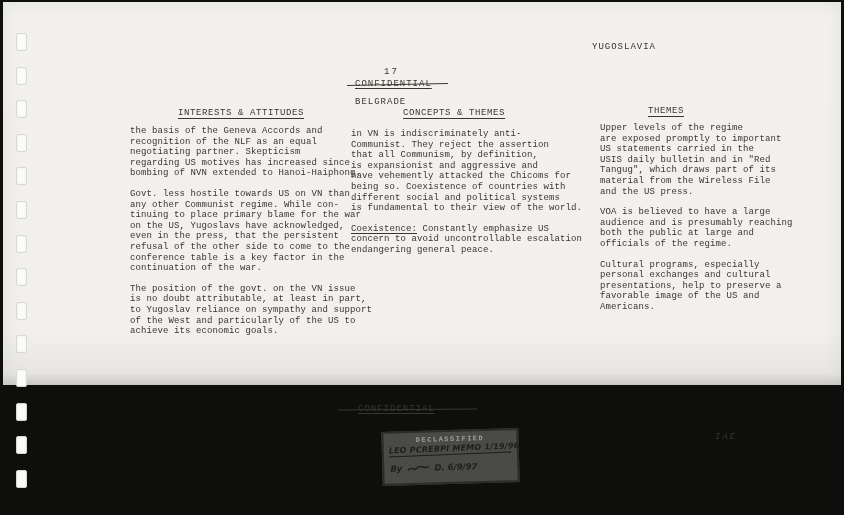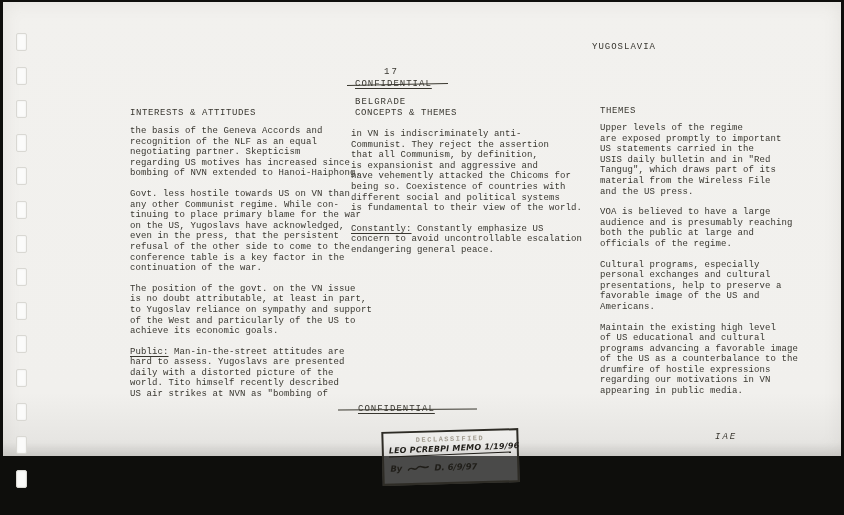--- a/index.html
+++ b/index.html
@@ -9,7 +9,7 @@
     font-family:"Liberation Mono","DejaVu Sans Mono",monospace;
   }
   .page{
-    position:absolute;left:3px;top:2px;width:838px;height:454px;
+    position:absolute;left:3px;top:2px;width:838px;height:383px;
     background:linear-gradient(180deg,#f2f1ee 0%,#f1f0ed 86%,#e6e5e2 97%,#cfcecb 100%);
     box-shadow:inset 0 0 18px rgba(120,118,110,.12);
   }

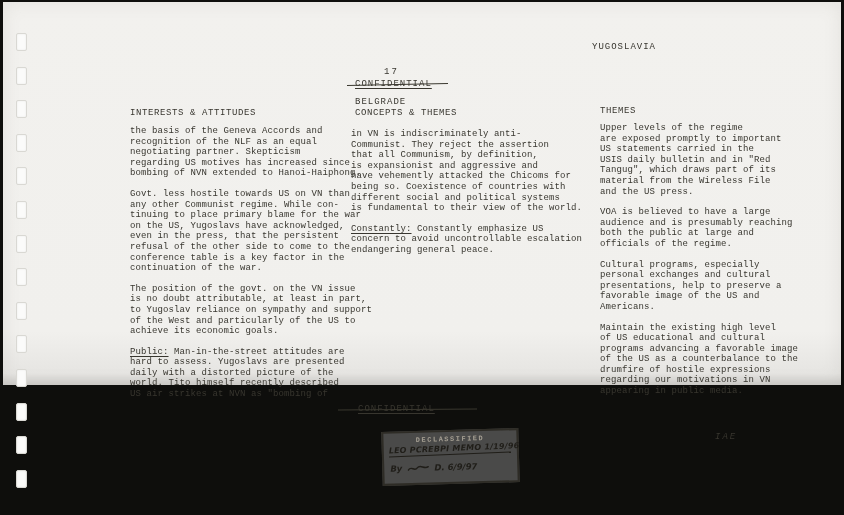--- a/index.html
+++ b/index.html
@@ -23,7 +23,7 @@
   .lead{text-decoration:underline;text-underline-offset:2px;}
   .heading{
     position:absolute;font-size:9px;letter-spacing:.6px;color:#38362f;
-    text-underline-offset:2.5px;
+    text-decoration:underline;text-underline-offset:2.5px;margin-left:48px;
   }
   .plain-label{position:absolute;font-size:9px;letter-spacing:1px;color:#38362f;}
   .strike{

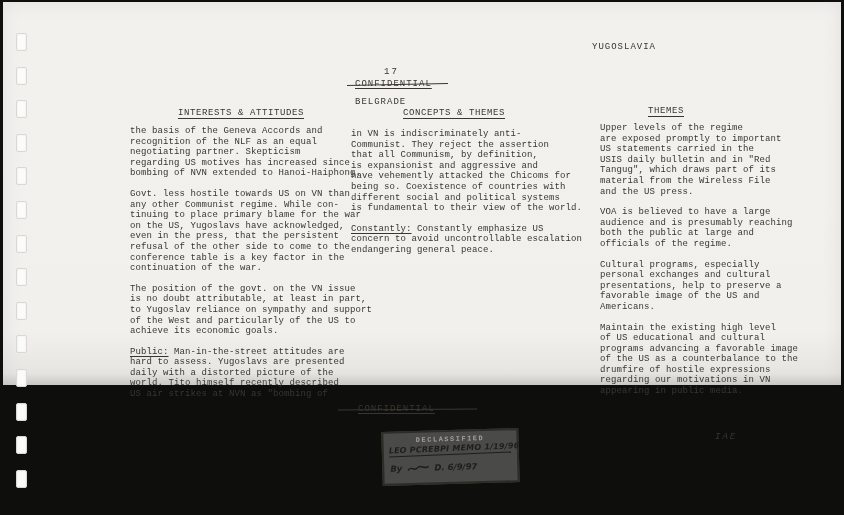--- a/index.html
+++ b/index.html
@@ -132,7 +132,7 @@
 being so.  Coexistence of countries with
 different social and political systems
 is fundamental to their view of the world.</p>
-        <p class="para"><span class="lead">Constantly:</span>  Constantly emphasize US
+        <p class="para"><span class="lead">Coexistence:</span>  Constantly emphasize US
 concern to avoid uncontrollable escalation
 endangering general peace.</p>
       </div>

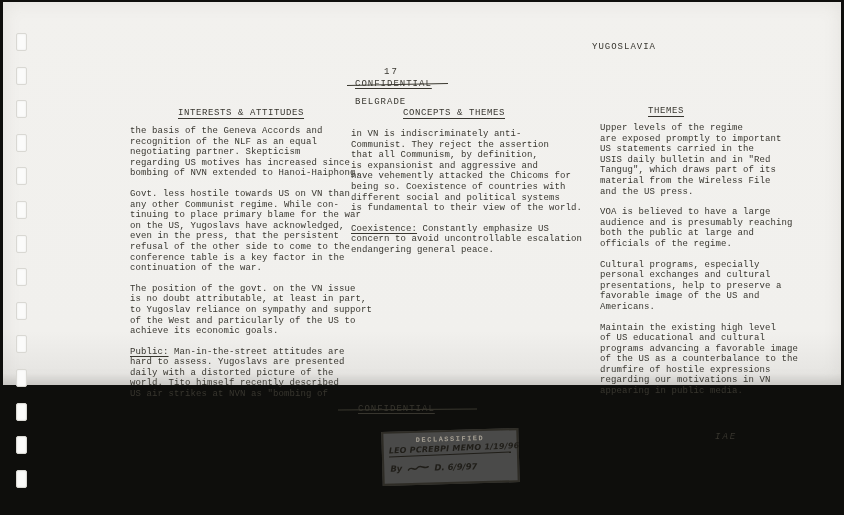--- a/index.html
+++ b/index.html
@@ -156,13 +156,6 @@
 presentations, help to preserve a
 favorable image of the US and
 Americans.</p>
-        <p class="para">Maintain the existing high level
-of US educational and cultural
-programs advancing a favorable image
-of the US as a counterbalance to the
-drumfire of hostile expressions
-regarding our motivations in VN
-appearing in public media.</p>
       </div>
   </div>
 

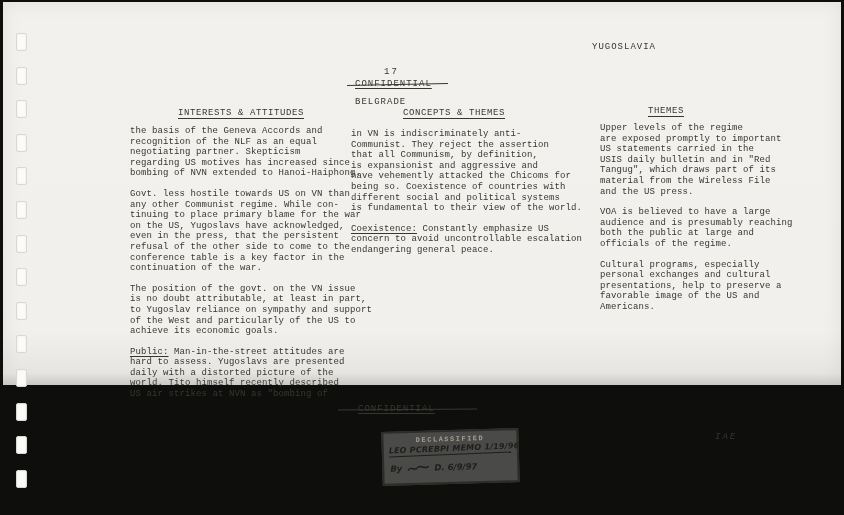--- a/index.html
+++ b/index.html
@@ -114,11 +114,6 @@
 to Yugoslav reliance on sympathy and support
 of the West and particularly of the US to
 achieve its economic goals.</p>
-        <p class="para"><span class="lead">Public:</span>  Man-in-the-street attitudes are
-hard to assess. Yugoslavs are presented
-daily with a distorted picture of the
-world.  Tito himself recently described
-US air strikes at NVN as "bombing of</p>
       </div>
   </div>
 

